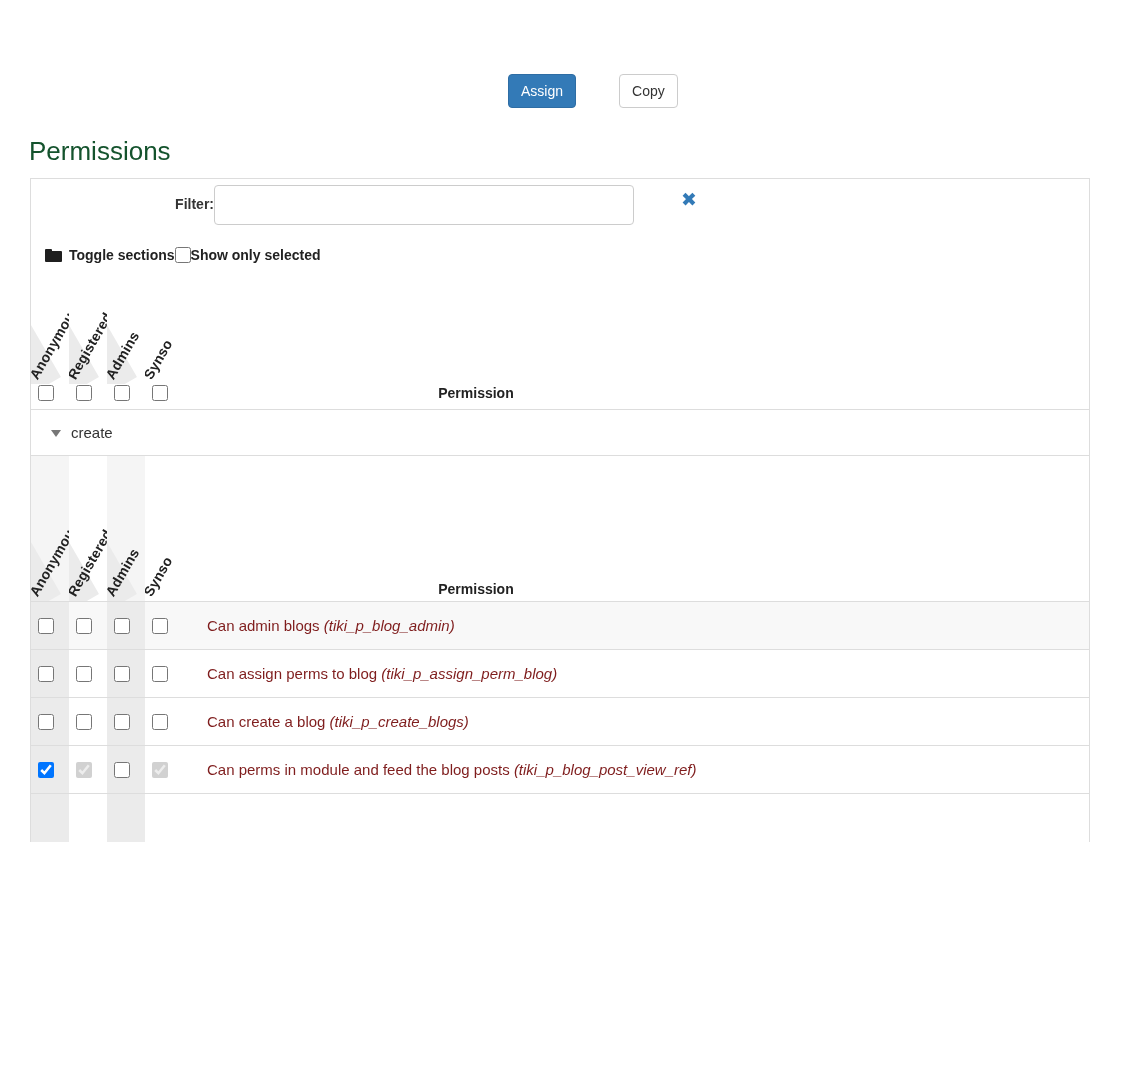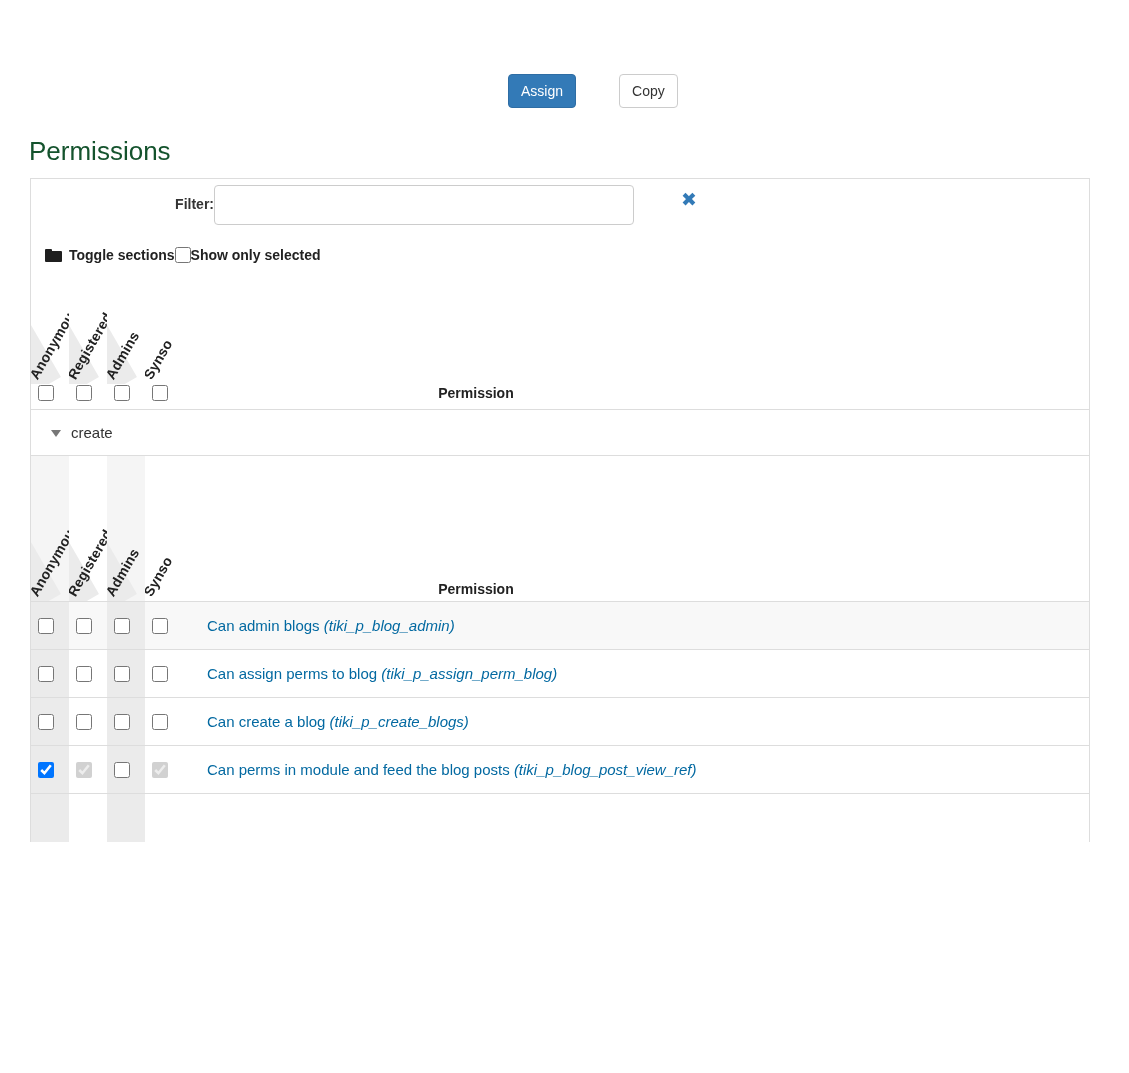--- a/index.html
+++ b/index.html
@@ -280,7 +280,7 @@
   tr.perm-row td.label {
     padding-left: 24px;
     font-size: 15px;
-    color: #0369a1;
+    color: #7f1d1d;
     line-height: 20px;
   }
   tr.perm-row.odd td { background: #f8f8f8; }

